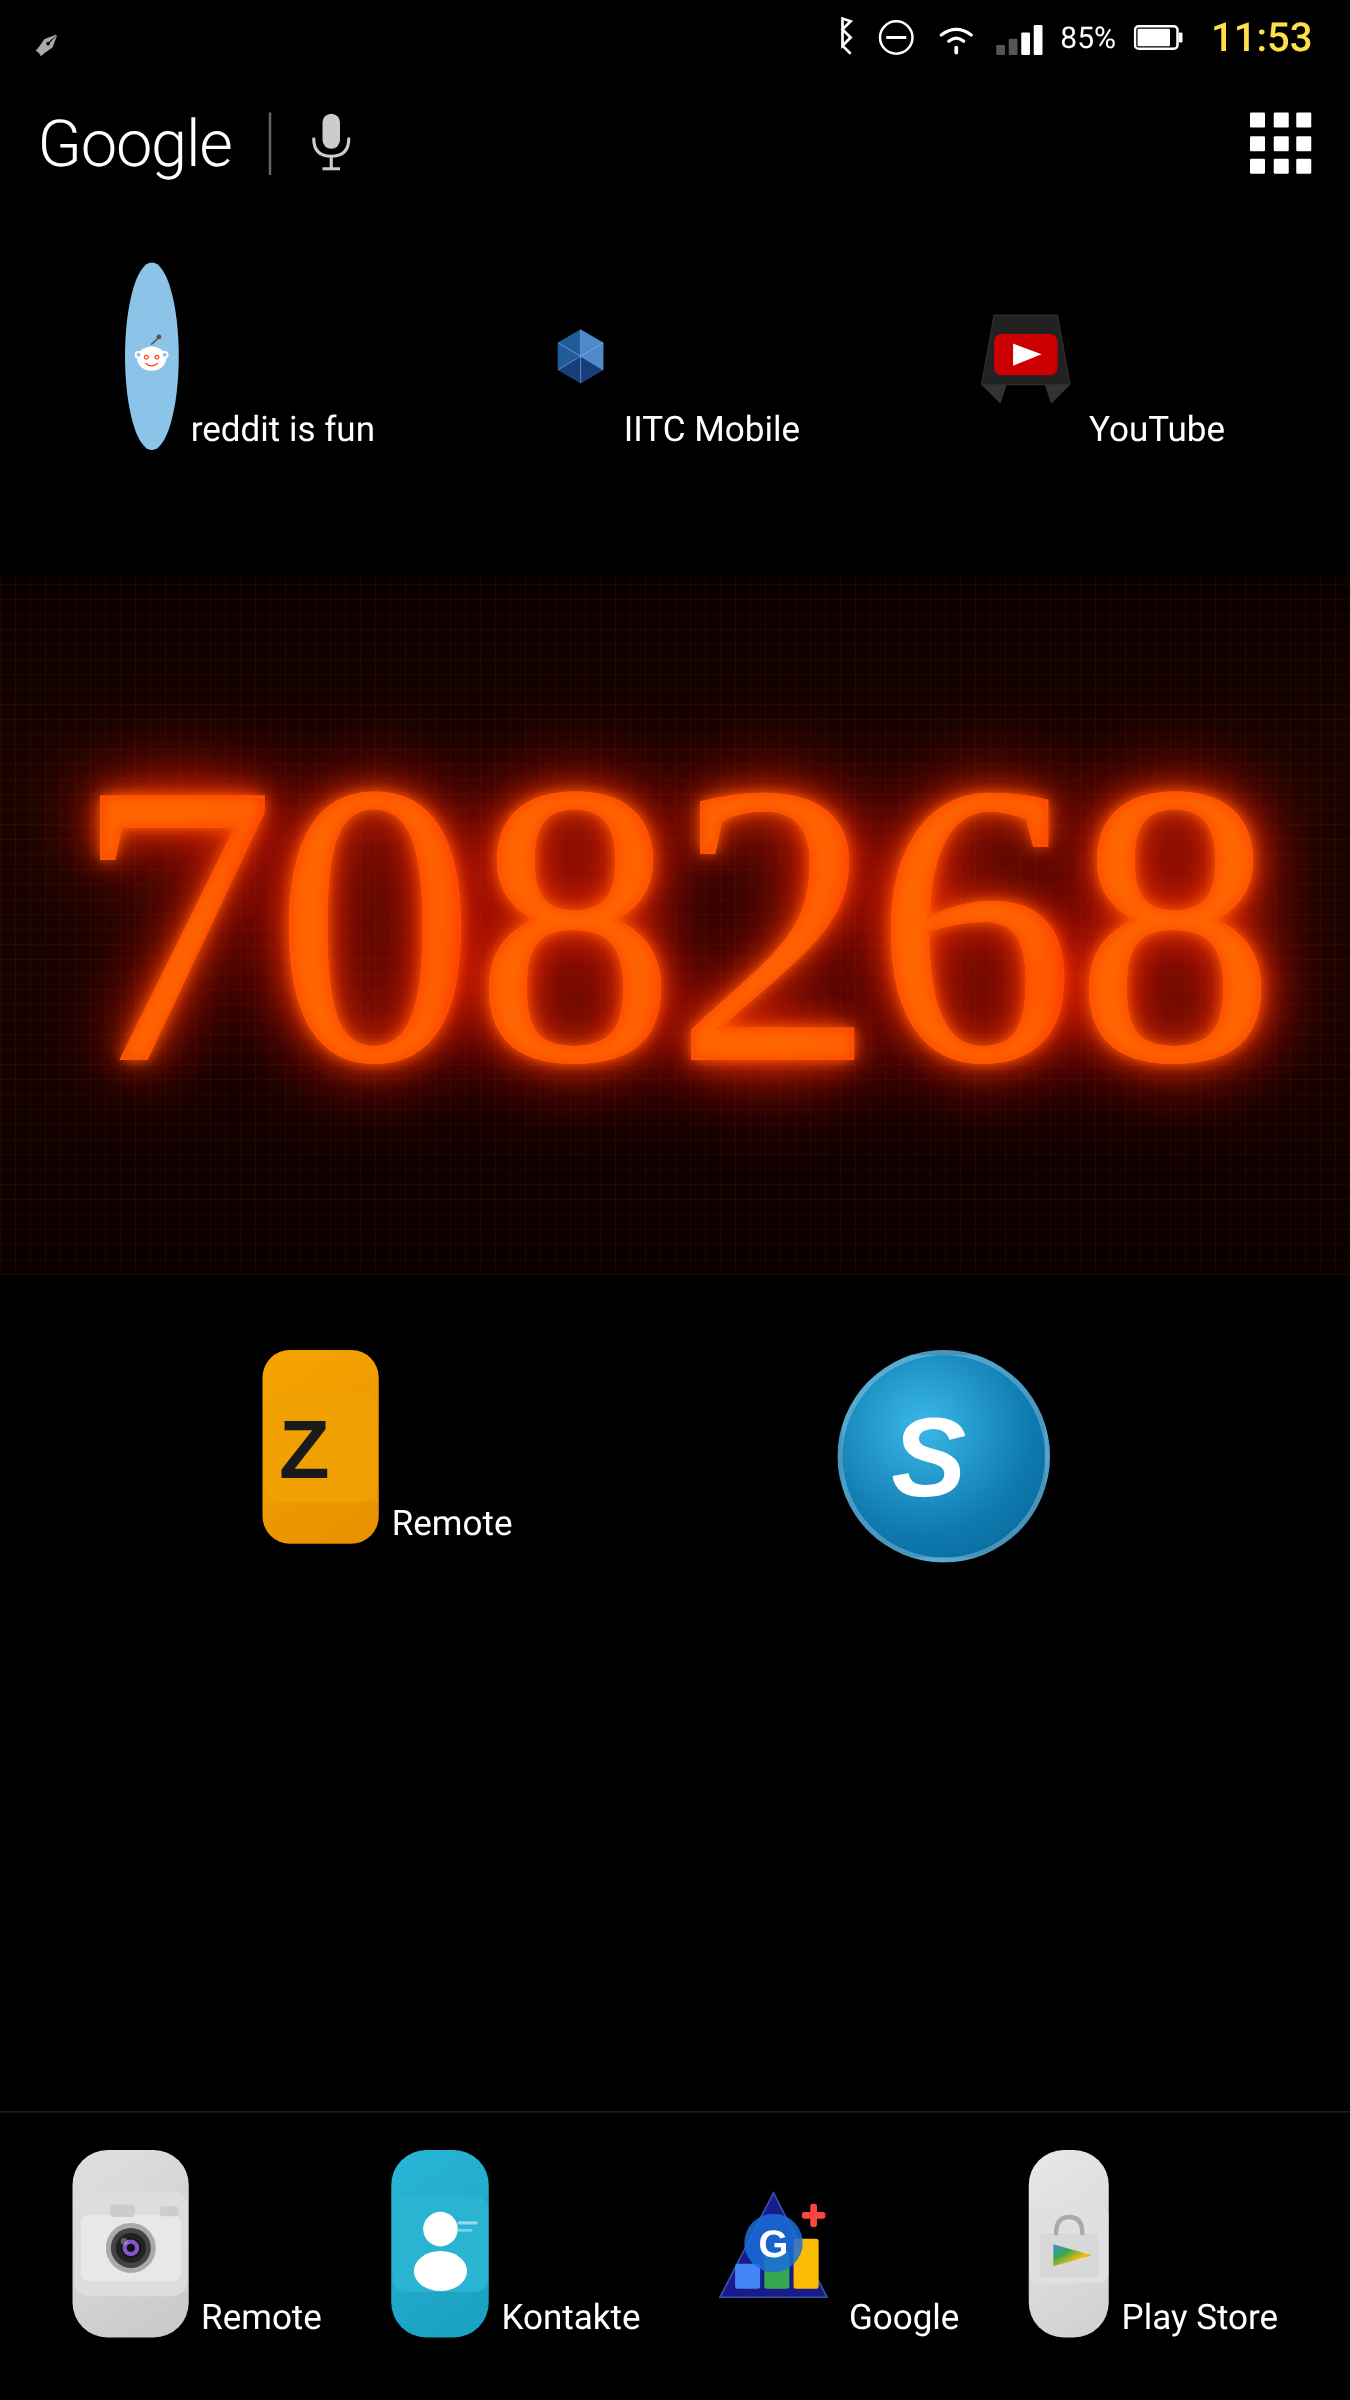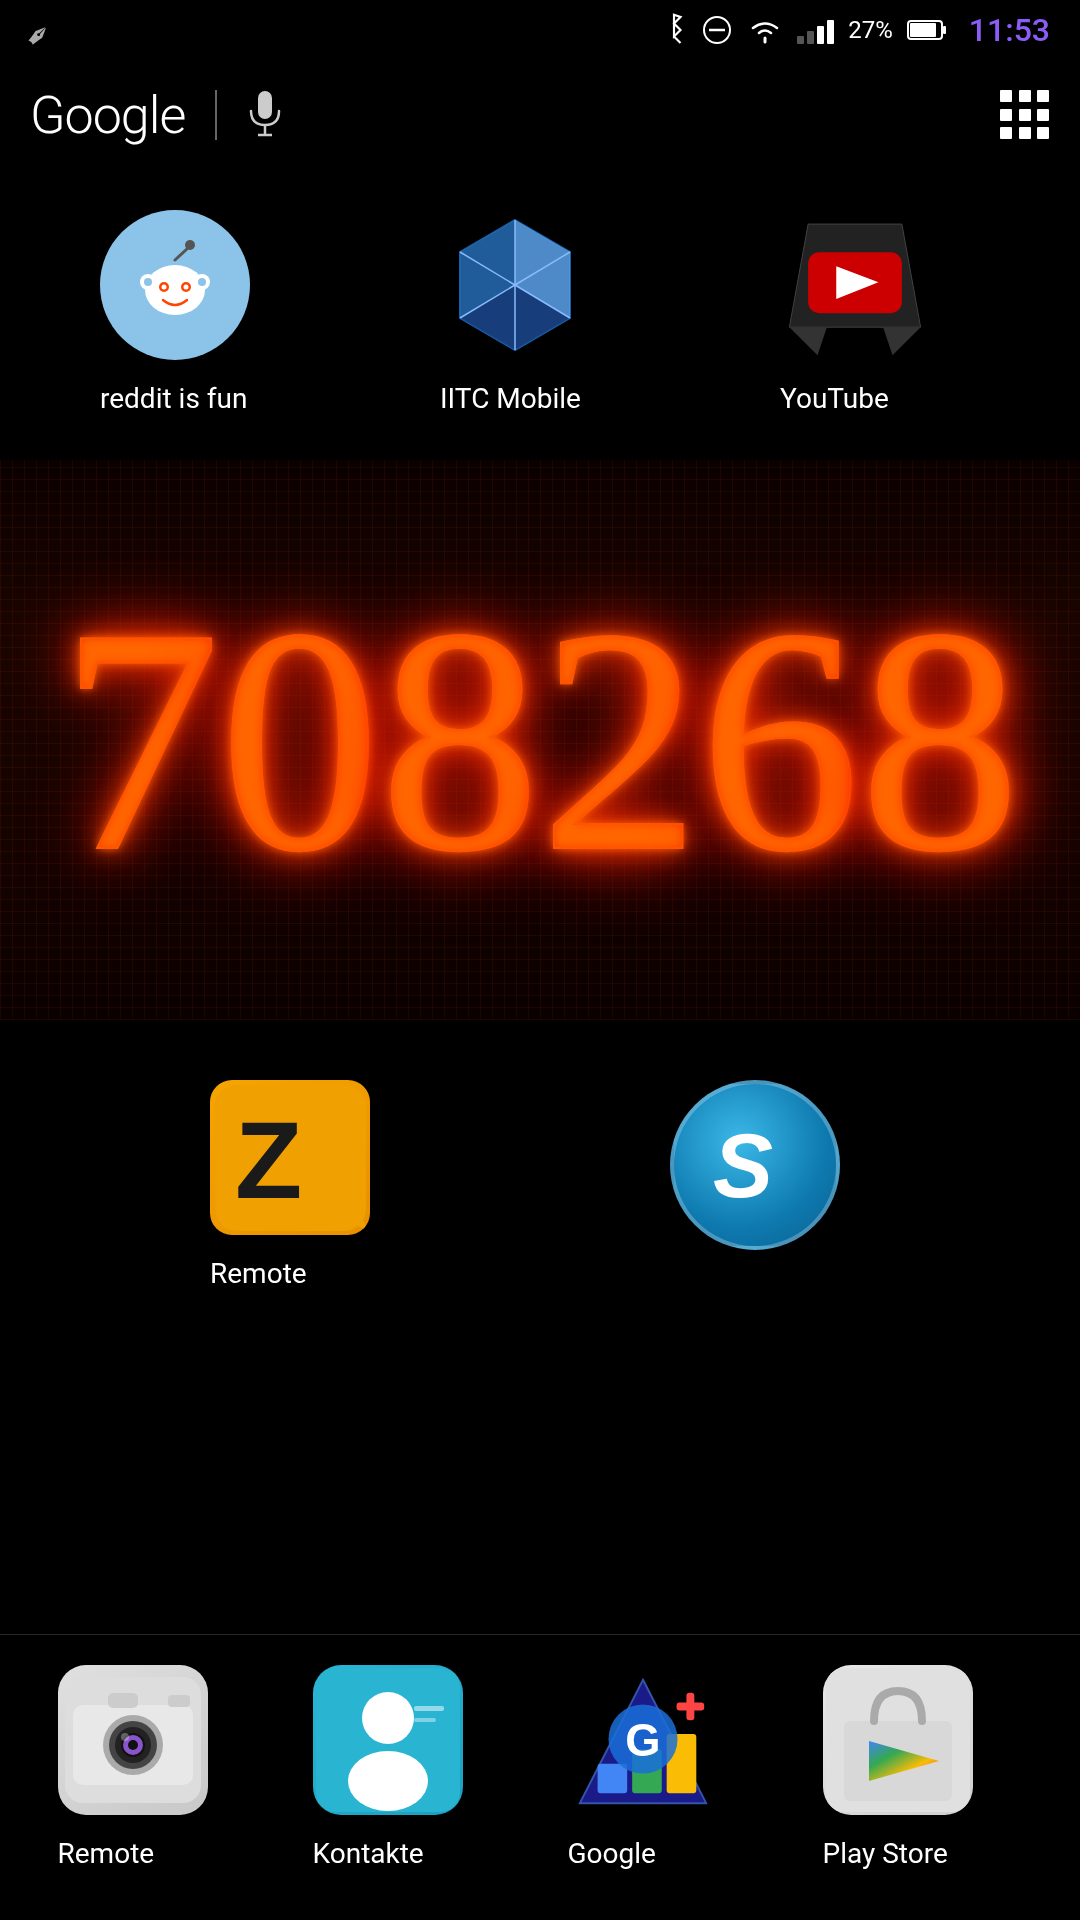--- a/index.html
+++ b/index.html
@@ -305,7 +305,7 @@
       <div class="bar" style="height:24px;"></div>
     </div>
 
-    <span class="battery-text">27%</span>
+    <span class="battery-text">85%</span>
     <svg width="40" height="28" viewBox="0 0 40 22">
       <rect x="1" y="2" width="34" height="18" rx="3" fill="none" stroke="#fff" stroke-width="2"></rect>
       <rect x="36" y="7" width="3" height="8" rx="1" fill="#fff"></rect>

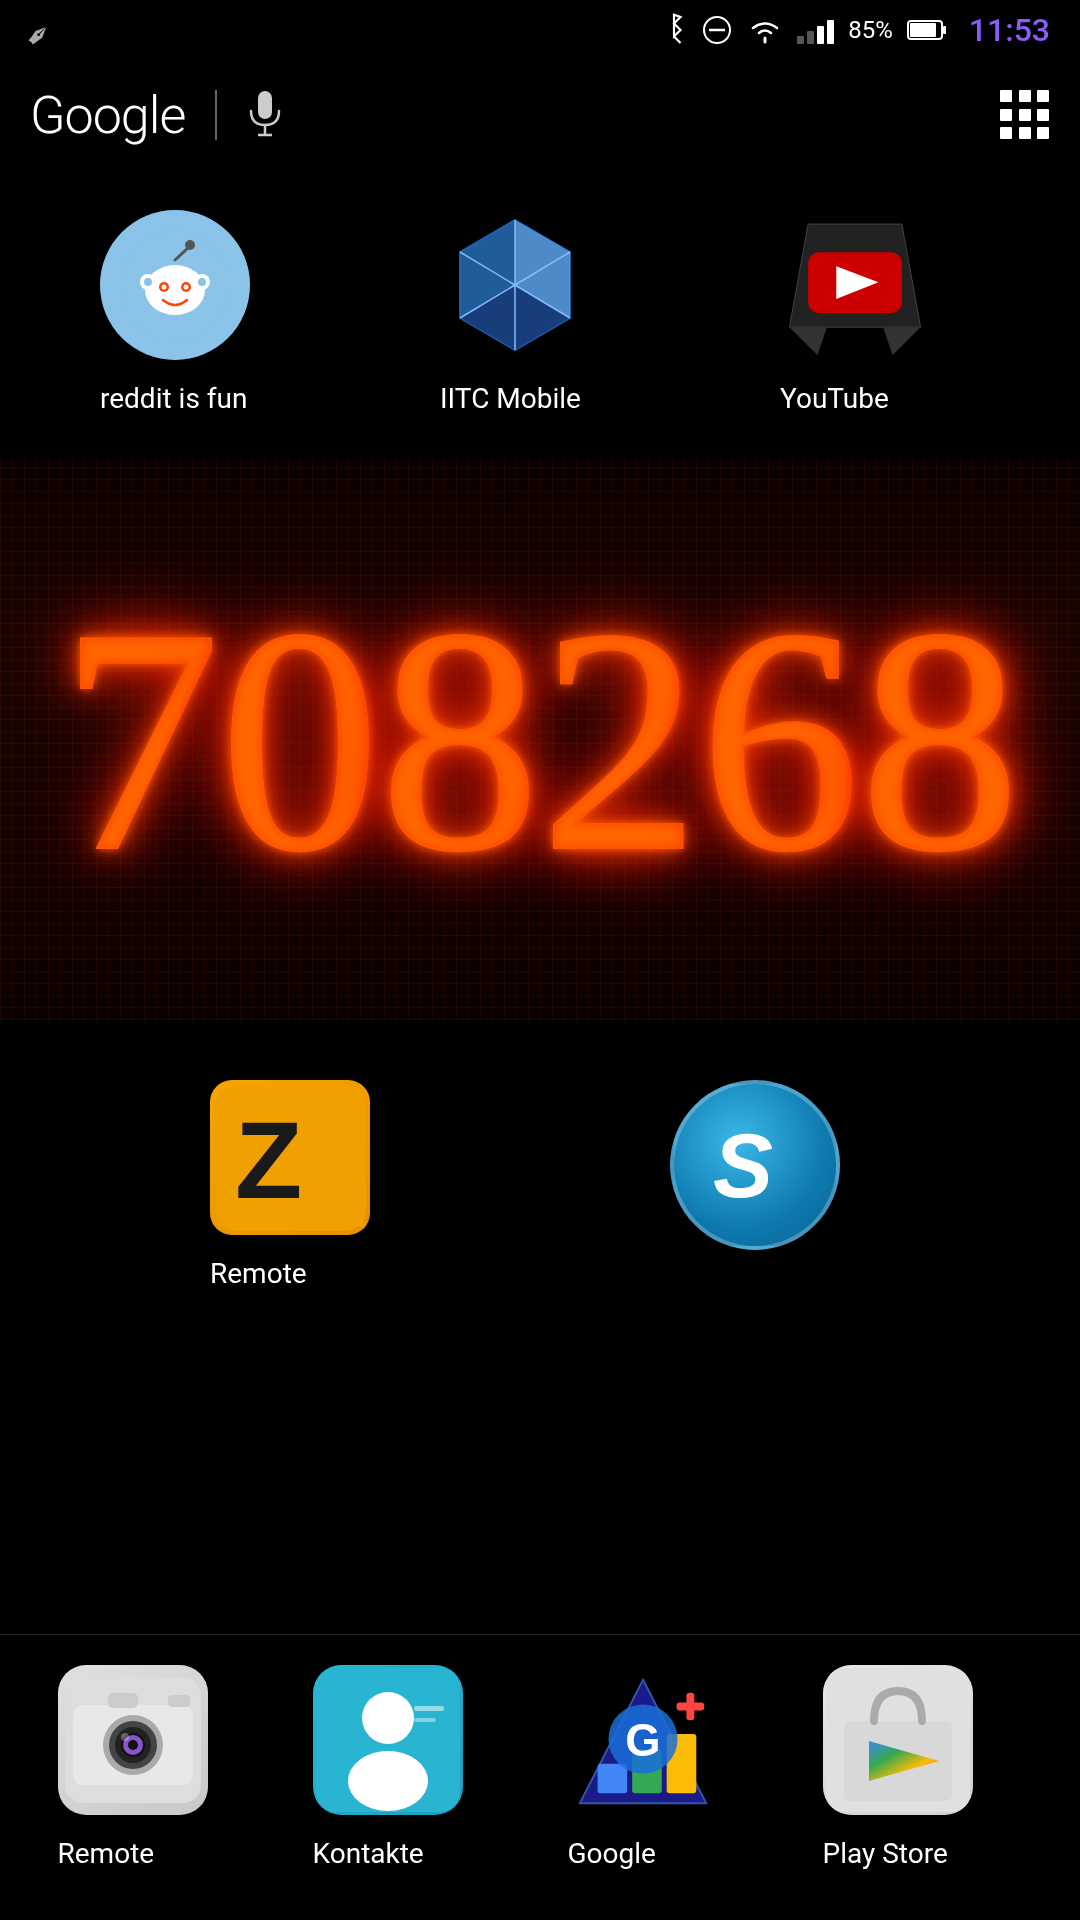--- a/index.html
+++ b/index.html
@@ -32,7 +32,7 @@
     .status-time {
       font-size: 32px;
       font-weight: 500;
-      color: #8b5cf6;
+      color: #fde047;
       margin-left: 8px;
     }
     .battery-text {

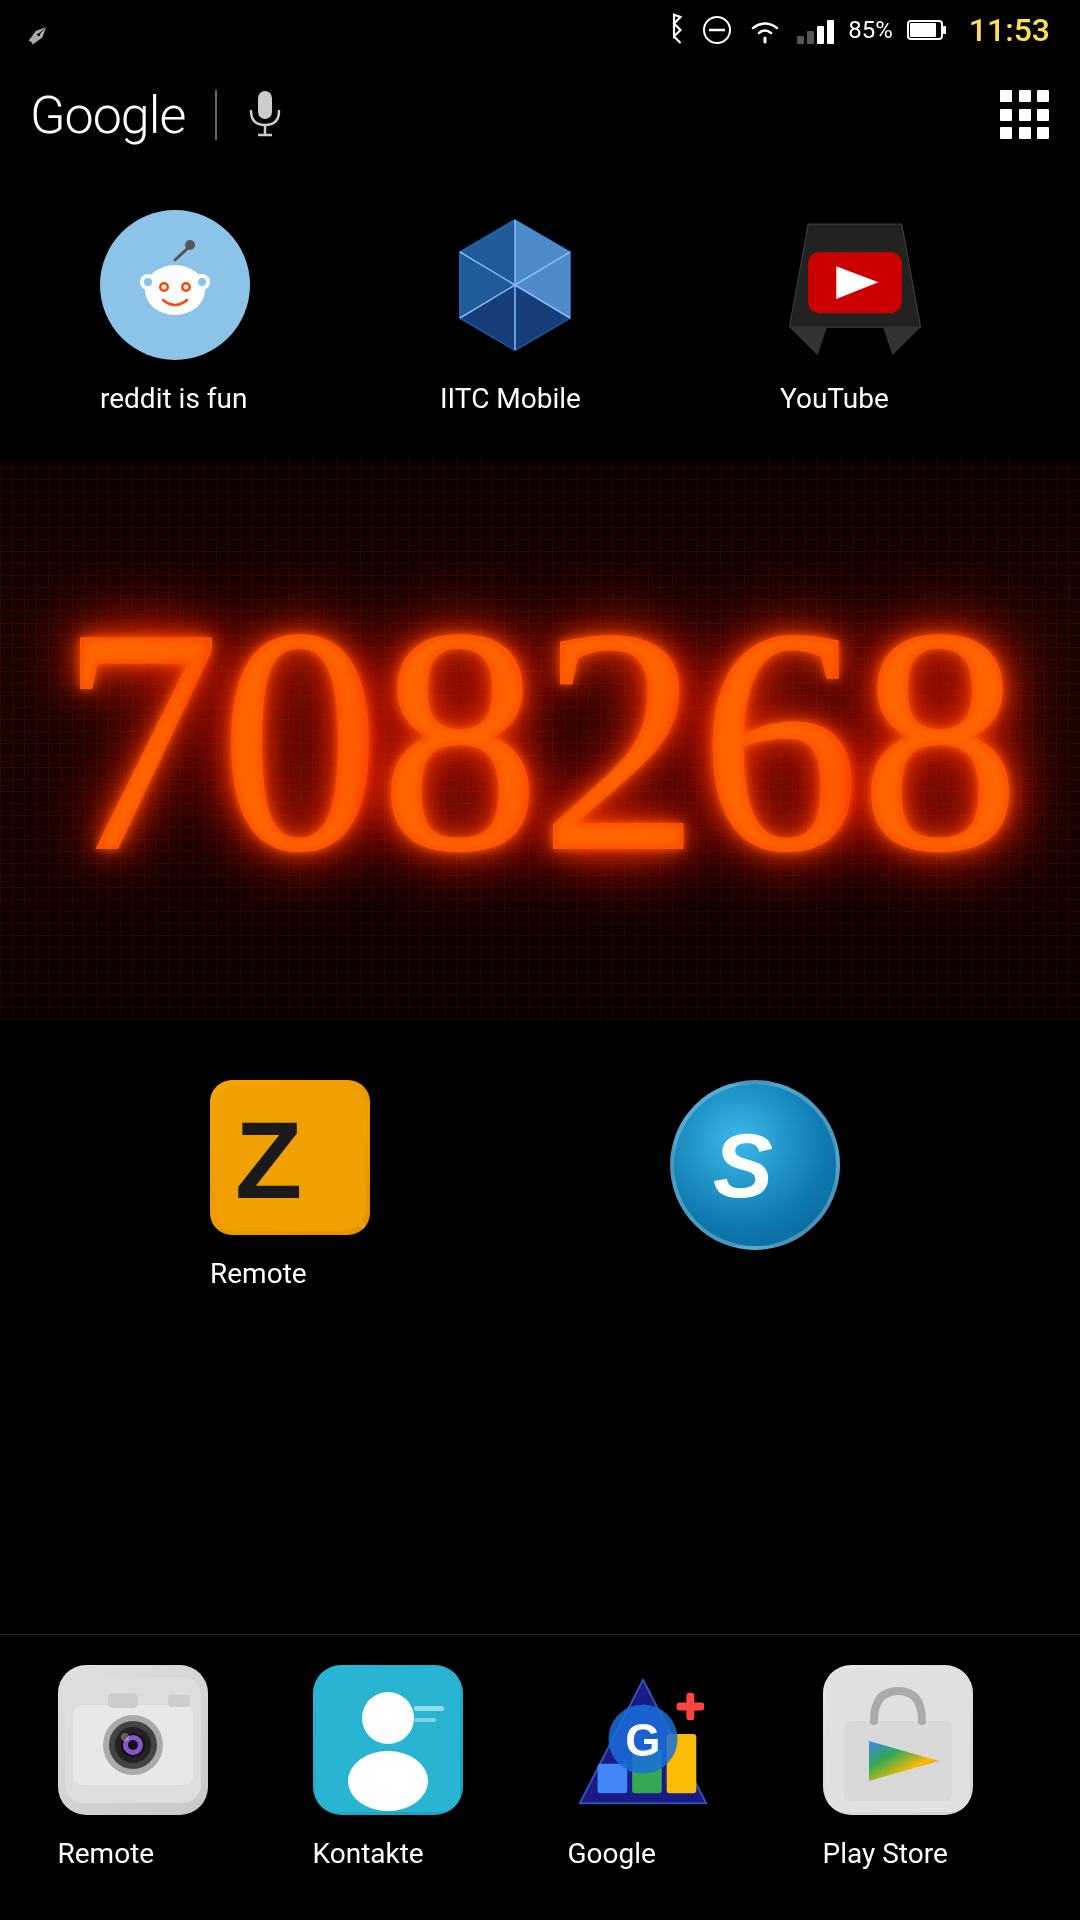--- a/index.html
+++ b/index.html
@@ -166,9 +166,9 @@
     
     .app-item {
       display: flex;
-      flex-direction: column;
-      align-items: flex-start;
-      gap: 22px;
+      flex-direction: row;
+      align-items: flex-end;
+      gap: 10px;
       width: 200px;
     }
     .app-icon {

